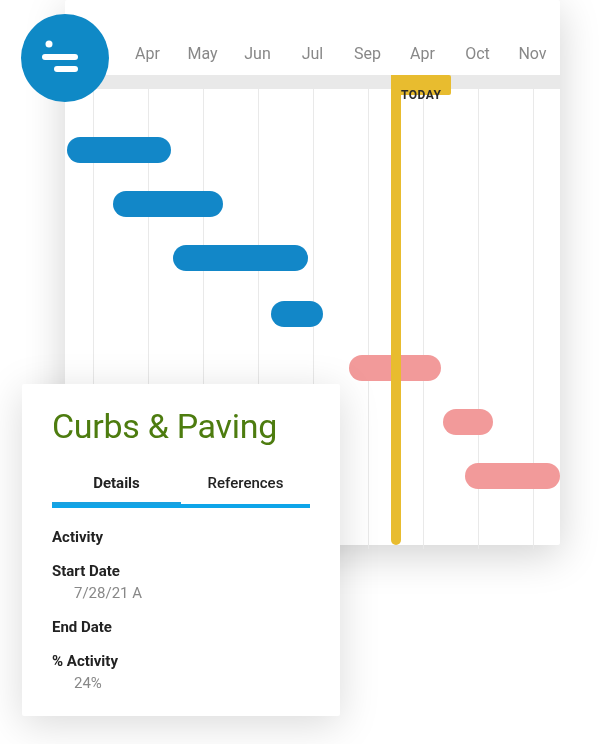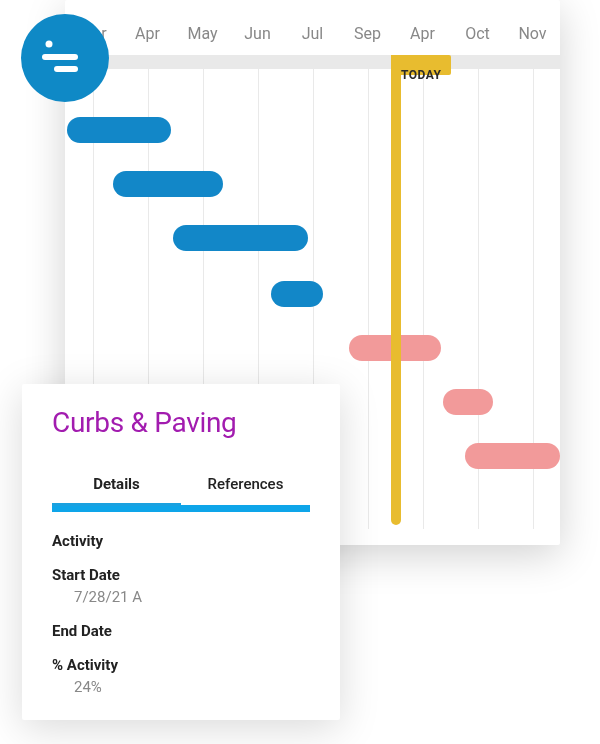--- a/index.html
+++ b/index.html
@@ -23,7 +23,7 @@
     }
     .months-row {
       display: flex;
-      padding-top: 24px;
+      padding-top: 44px;
       padding-bottom: 12px;
     }
     .month-cell {

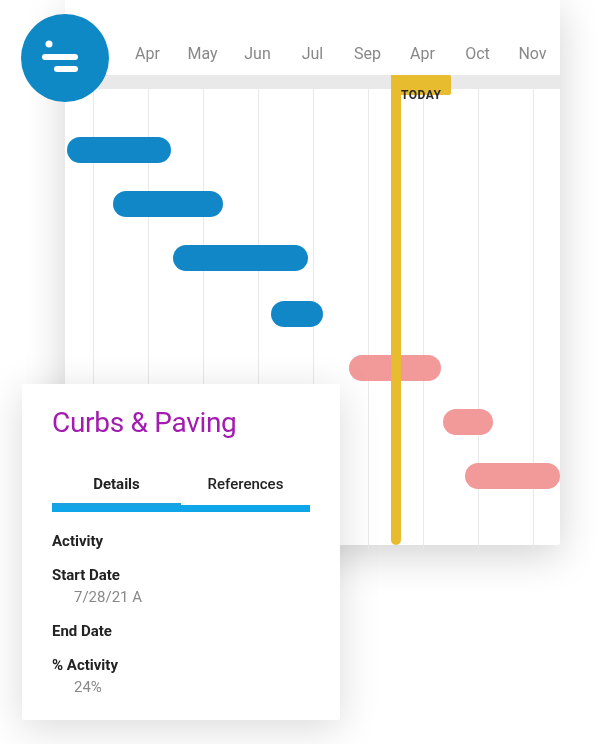--- a/index.html
+++ b/index.html
@@ -102,10 +102,10 @@
       border-radius: 2px;
     }
     .card-title {
-      font-size: 28px;
+      font-size: 34px;
       font-weight: 400;
-      color: #a21caf;
-      margin-bottom: 36px;
+      color: #4d7c0f;
+      margin-bottom: 28px;
       letter-spacing: -0.3px;
     }
     .tabs {

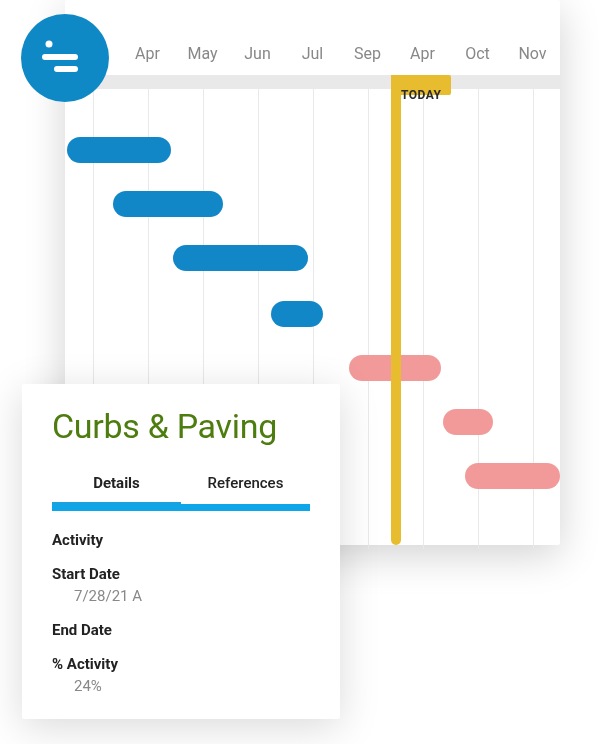--- a/index.html
+++ b/index.html
@@ -110,7 +110,7 @@
     }
     .tabs {
       display: flex;
-      border-bottom: 7px solid #0ea5e9;
+      border-bottom: 4px solid #0ea5e9;
       margin-bottom: 20px;
     }
     .tab {

